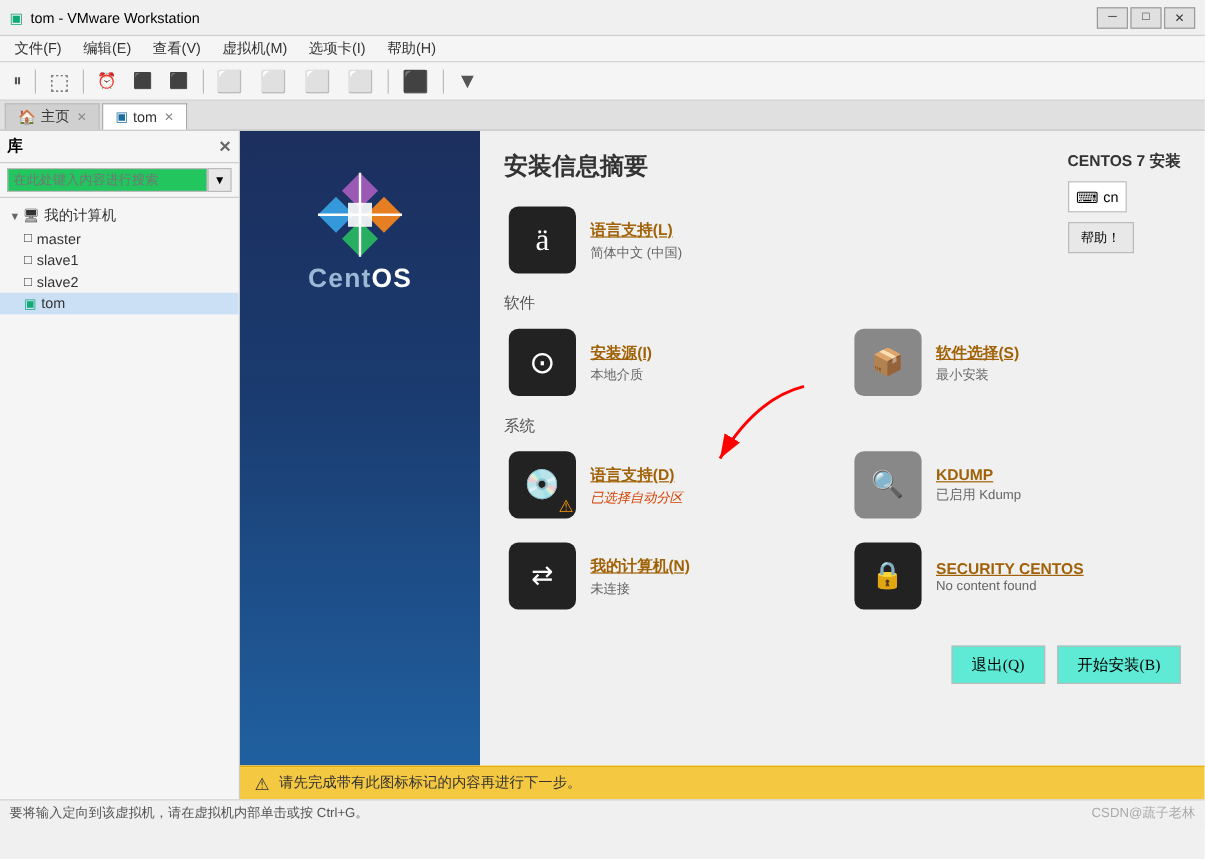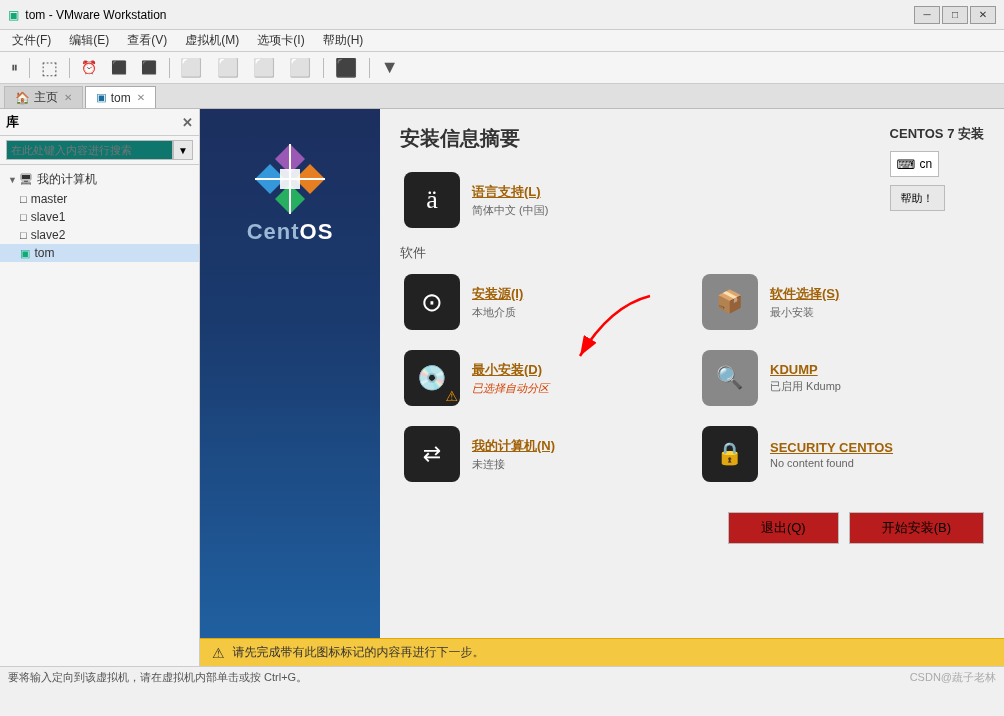--- a/index.html
+++ b/index.html
@@ -116,7 +116,7 @@
     }
     .sidebar-search input {
       flex: 1; border: 1px solid #bbb; padding: 2px 4px;
-      font-size: 11px; background: #0f766e;
+      font-size: 11px; background: #22c55e;
       height: 20px;
     }
     .sidebar-search-btn {

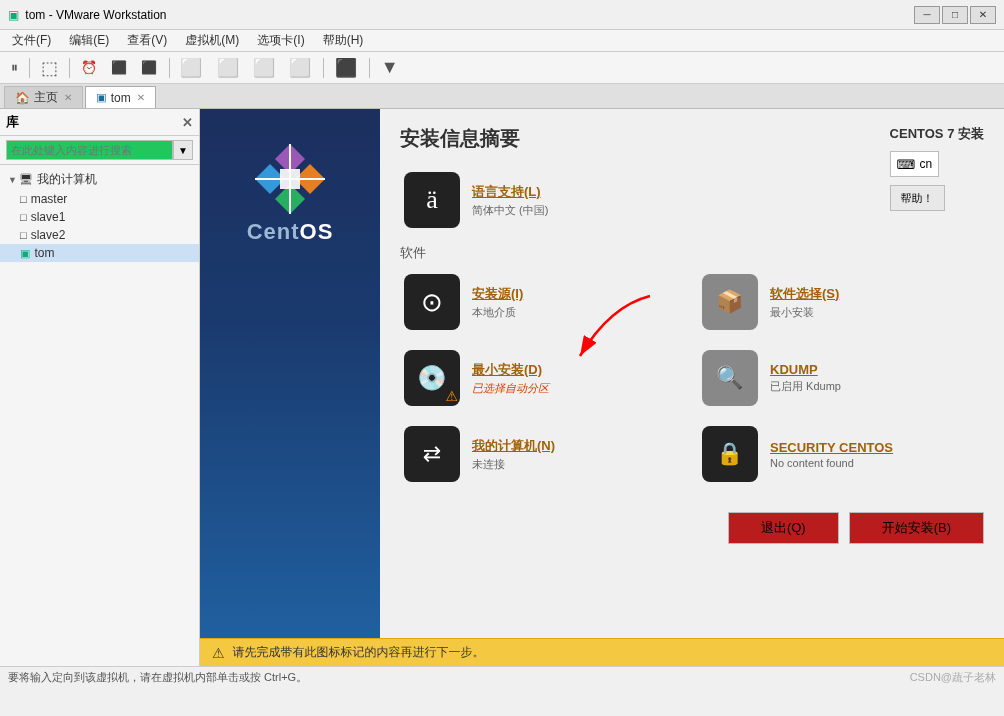--- a/index.html
+++ b/index.html
@@ -154,7 +154,7 @@
 
     
     .centos-sidebar {
-      width: 180px;
+      width: 200px;
       background: linear-gradient(to bottom, #1c2f5e 0%, #1a3a6e 40%, #2060a0 100%);
       display: flex;
       flex-direction: column;

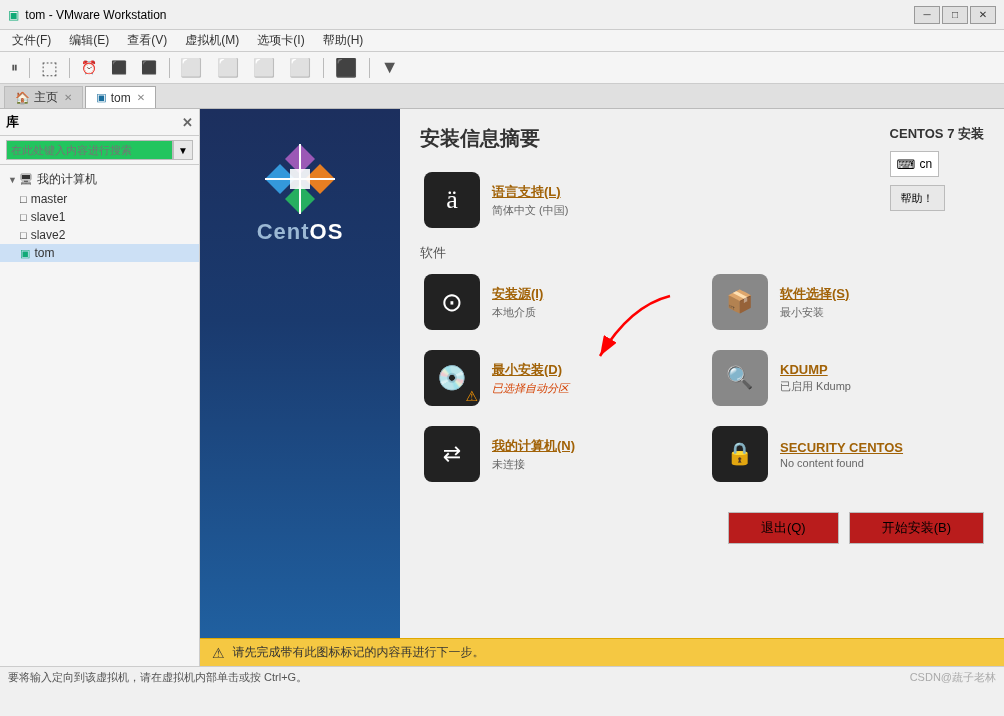--- a/index.html
+++ b/index.html
@@ -480,6 +480,7 @@
           </div>
         </div>
 
+        <div class="install-section-title">系统</div>
 
         <div class="install-grid" style="position:relative;">
           <div class="install-item">

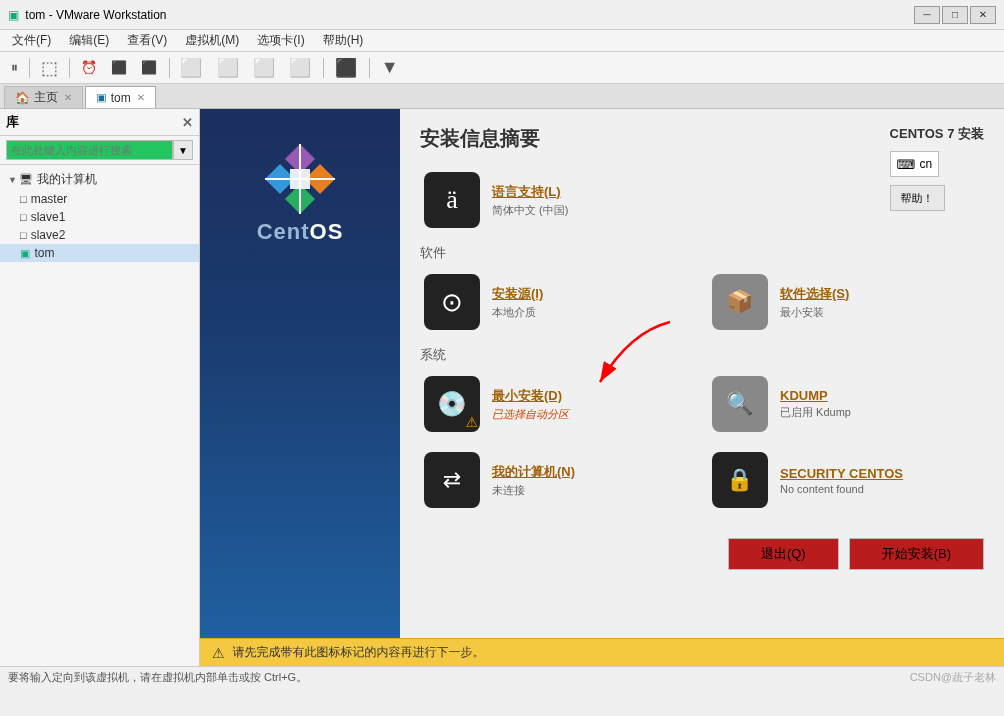--- a/index.html
+++ b/index.html
@@ -490,7 +490,7 @@
             </div>
             <div class="install-item-info">
               <div class="install-item-name">
-                <u>最小安装(D)</u>
+                <u>语言支持(D)</u>
               </div>
               <div class="install-item-status warning">已选择自动分区</div>
             </div>

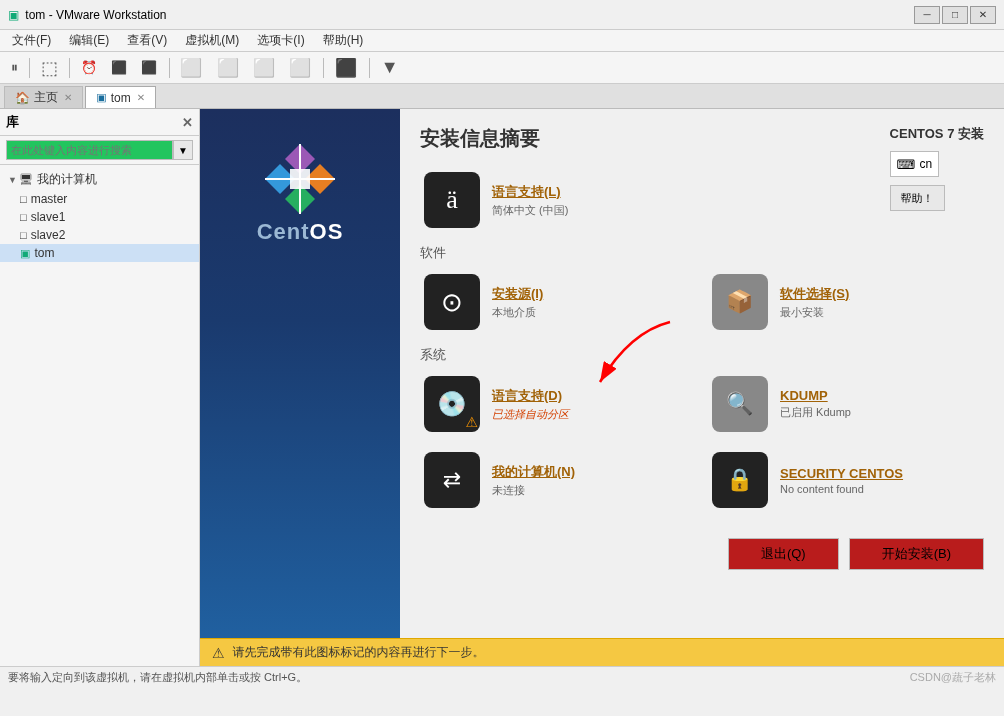--- a/index.html
+++ b/index.html
@@ -264,11 +264,12 @@
       padding-top: 10px;
     }
     .install-btn {
-      padding: 6px 32px;
+      padding: 6px 16px;
       border: 1px solid #bbb;
-      background: #b91c1c;
+      background: #5eead4;
       cursor: pointer;
       font-size: 13px;
+      font-family: Liberation Serif, serif;
     }
     .install-note {
       font-size: 11px;

